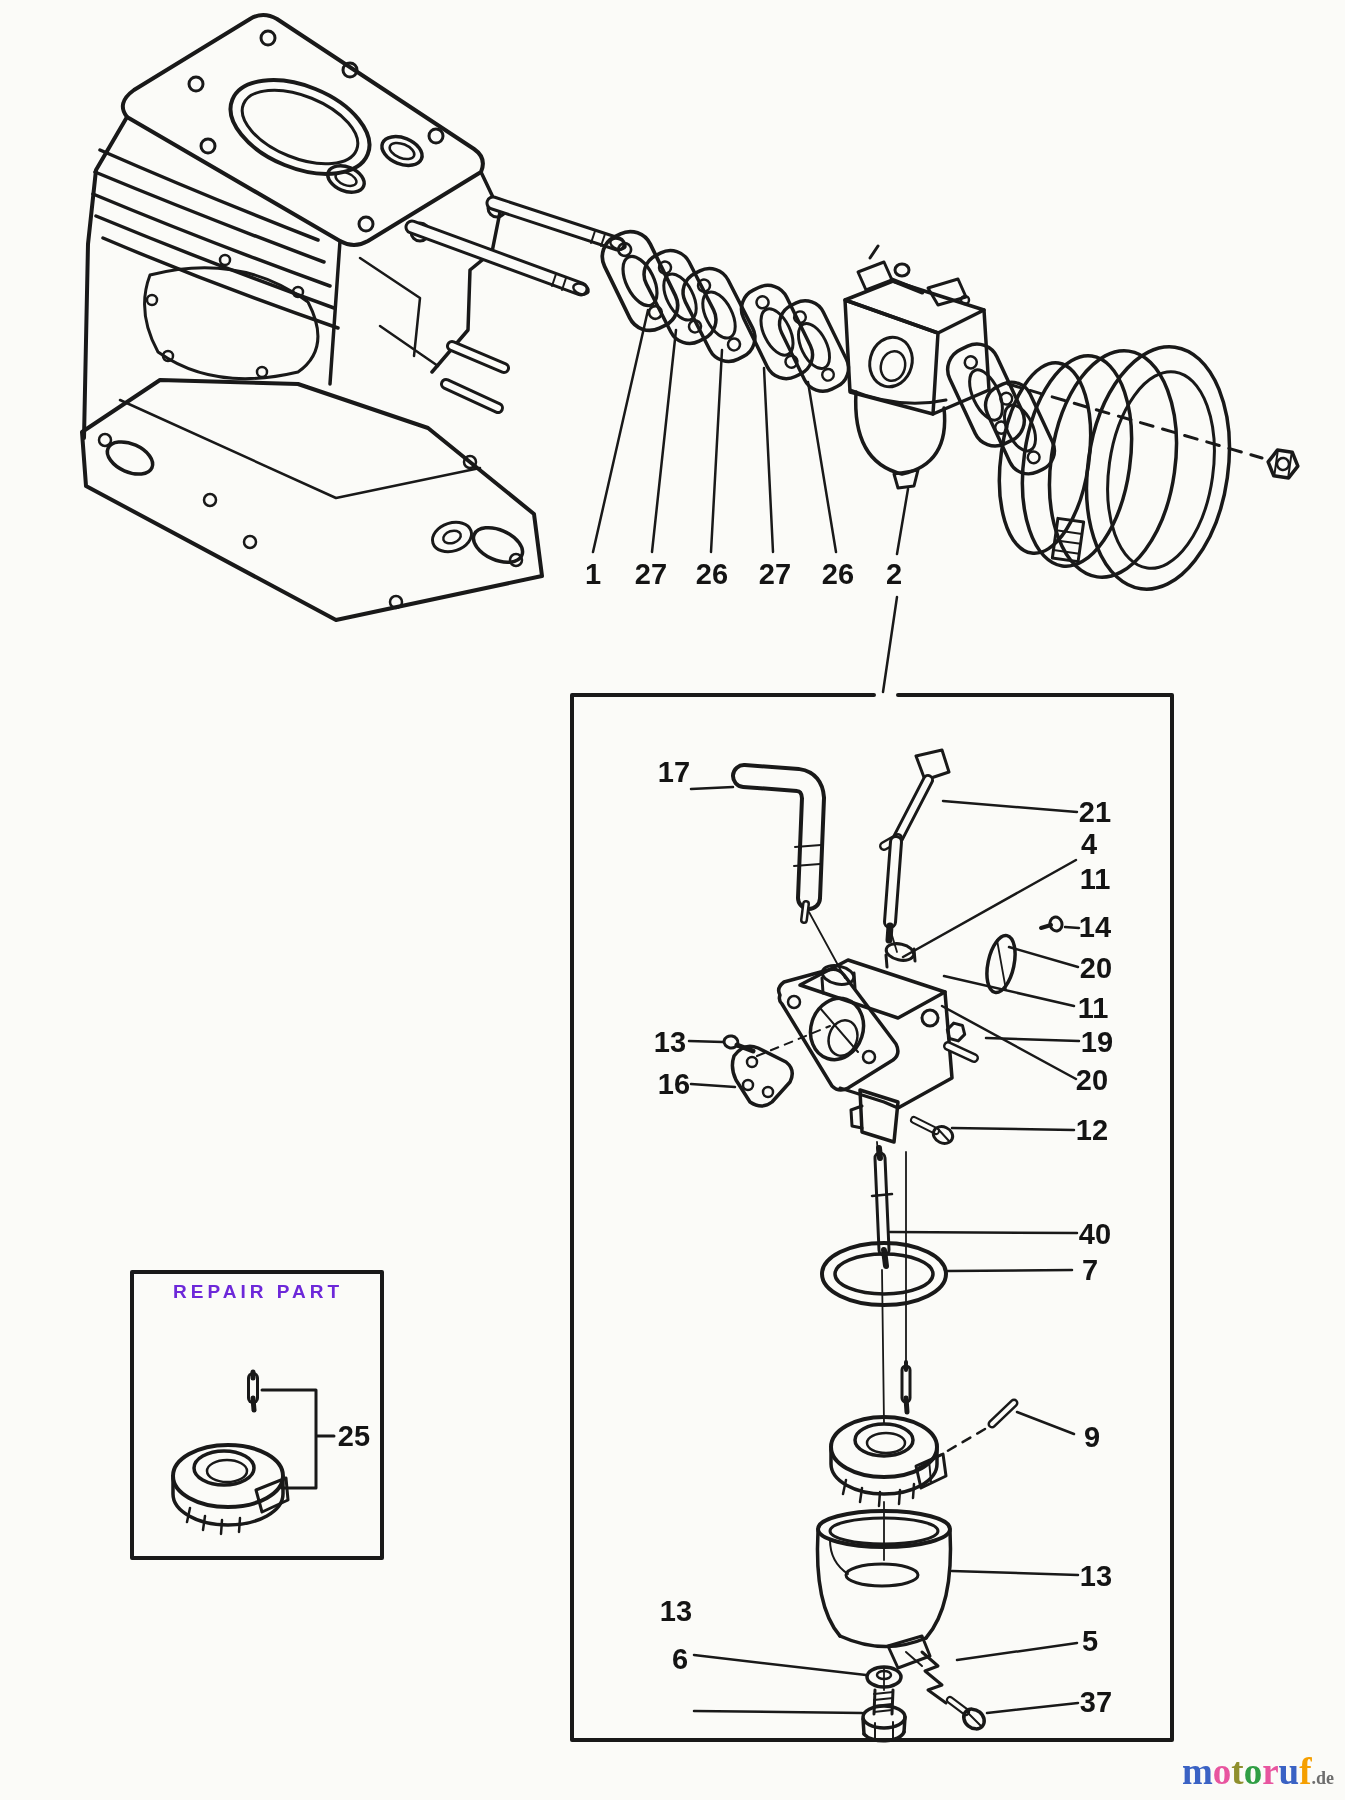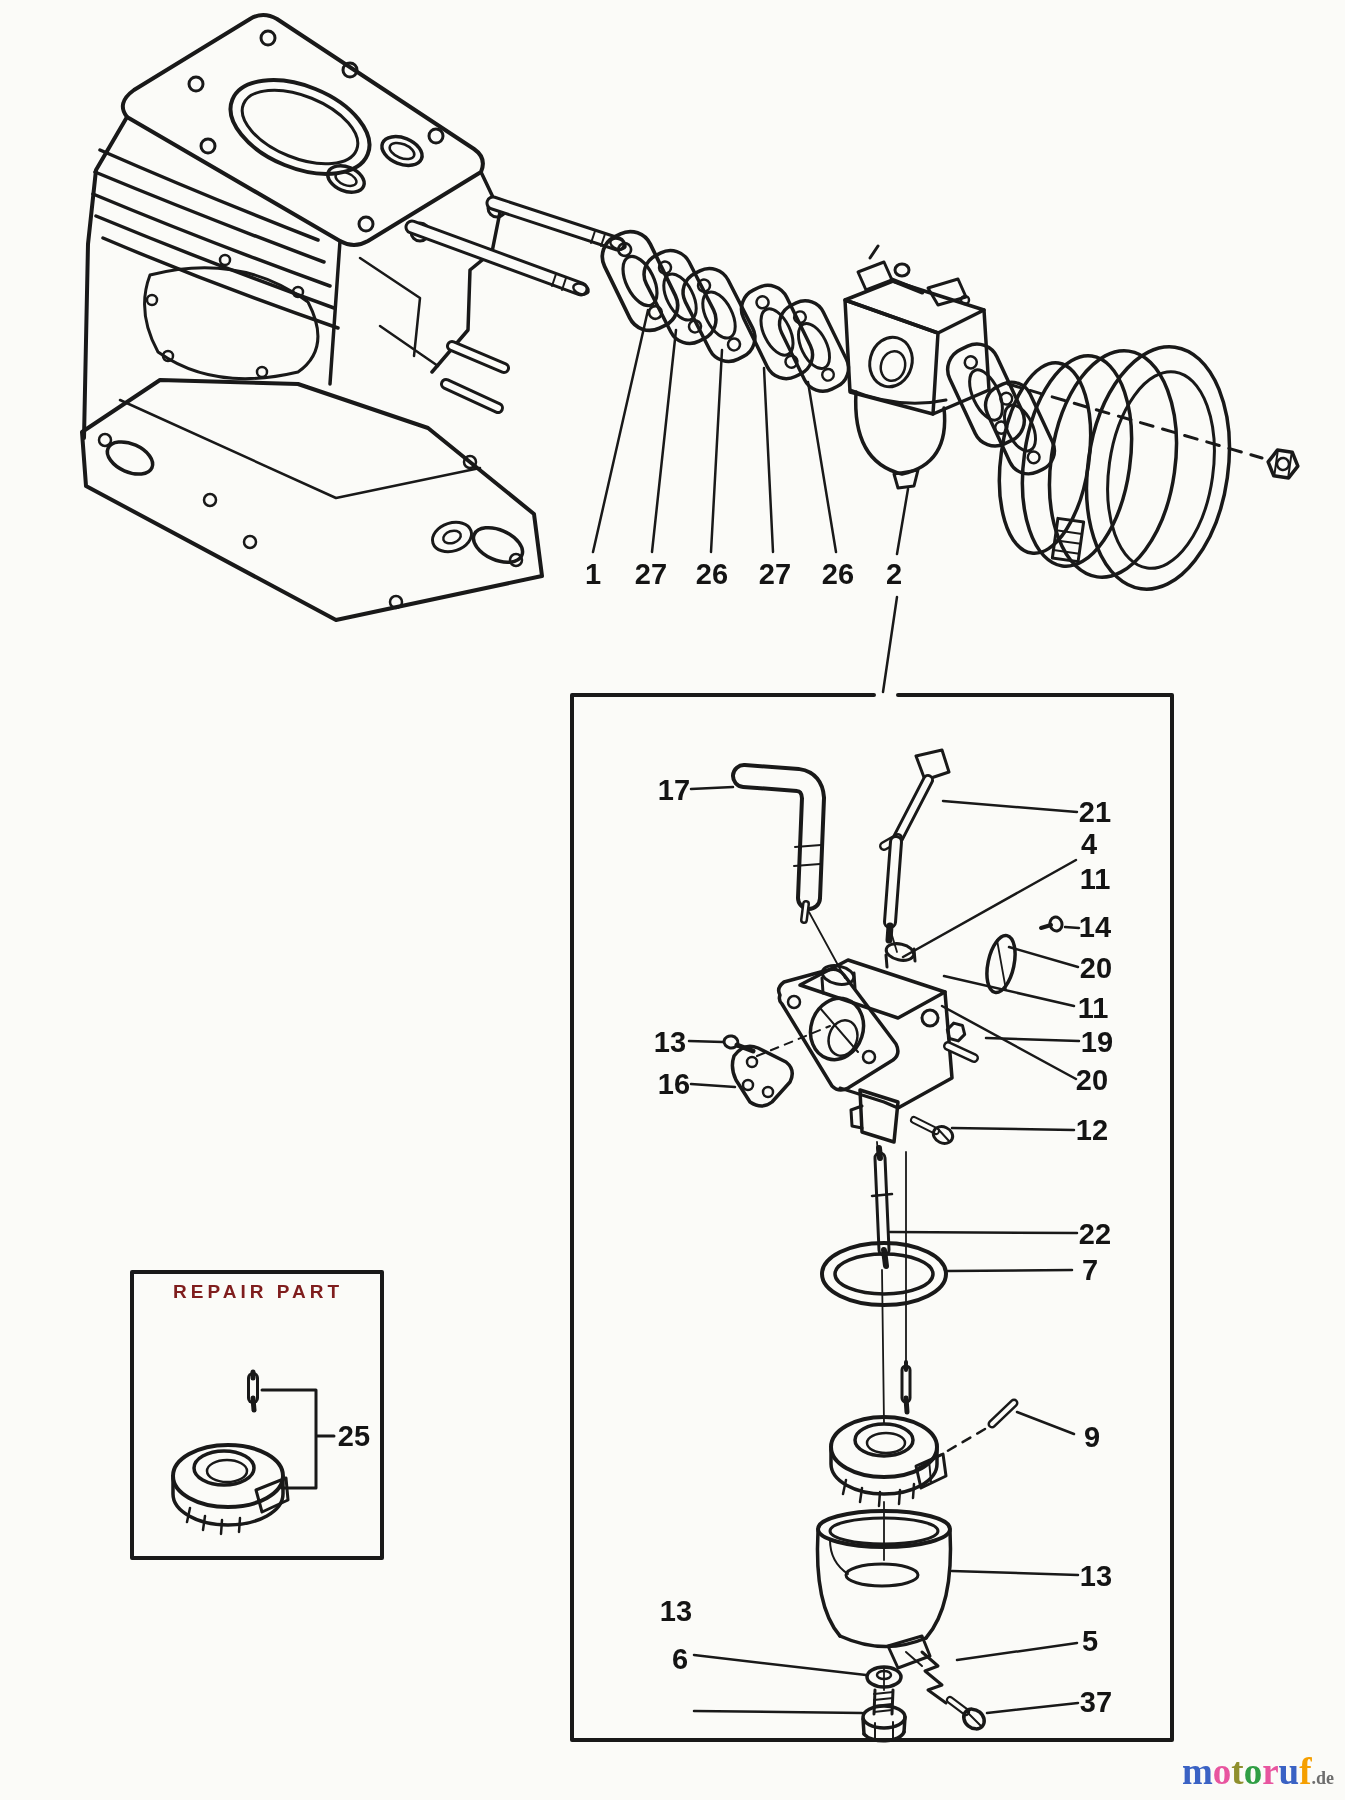--- a/index.html
+++ b/index.html
@@ -370,7 +370,7 @@
 <div class="plabel" style="left:838px;top:574px">26</div>
 <div class="plabel" style="left:894px;top:574px">2</div>
 
-<div class="plabel" style="left:674px;top:790px">17</div>
+<div class="plabel" style="left:674px;top:772px">17</div>
 <div class="plabel" style="left:670px;top:1042px">13</div>
 <div class="plabel" style="left:674px;top:1084px">16</div>
 <div class="plabel" style="left:680px;top:1659px">6</div>

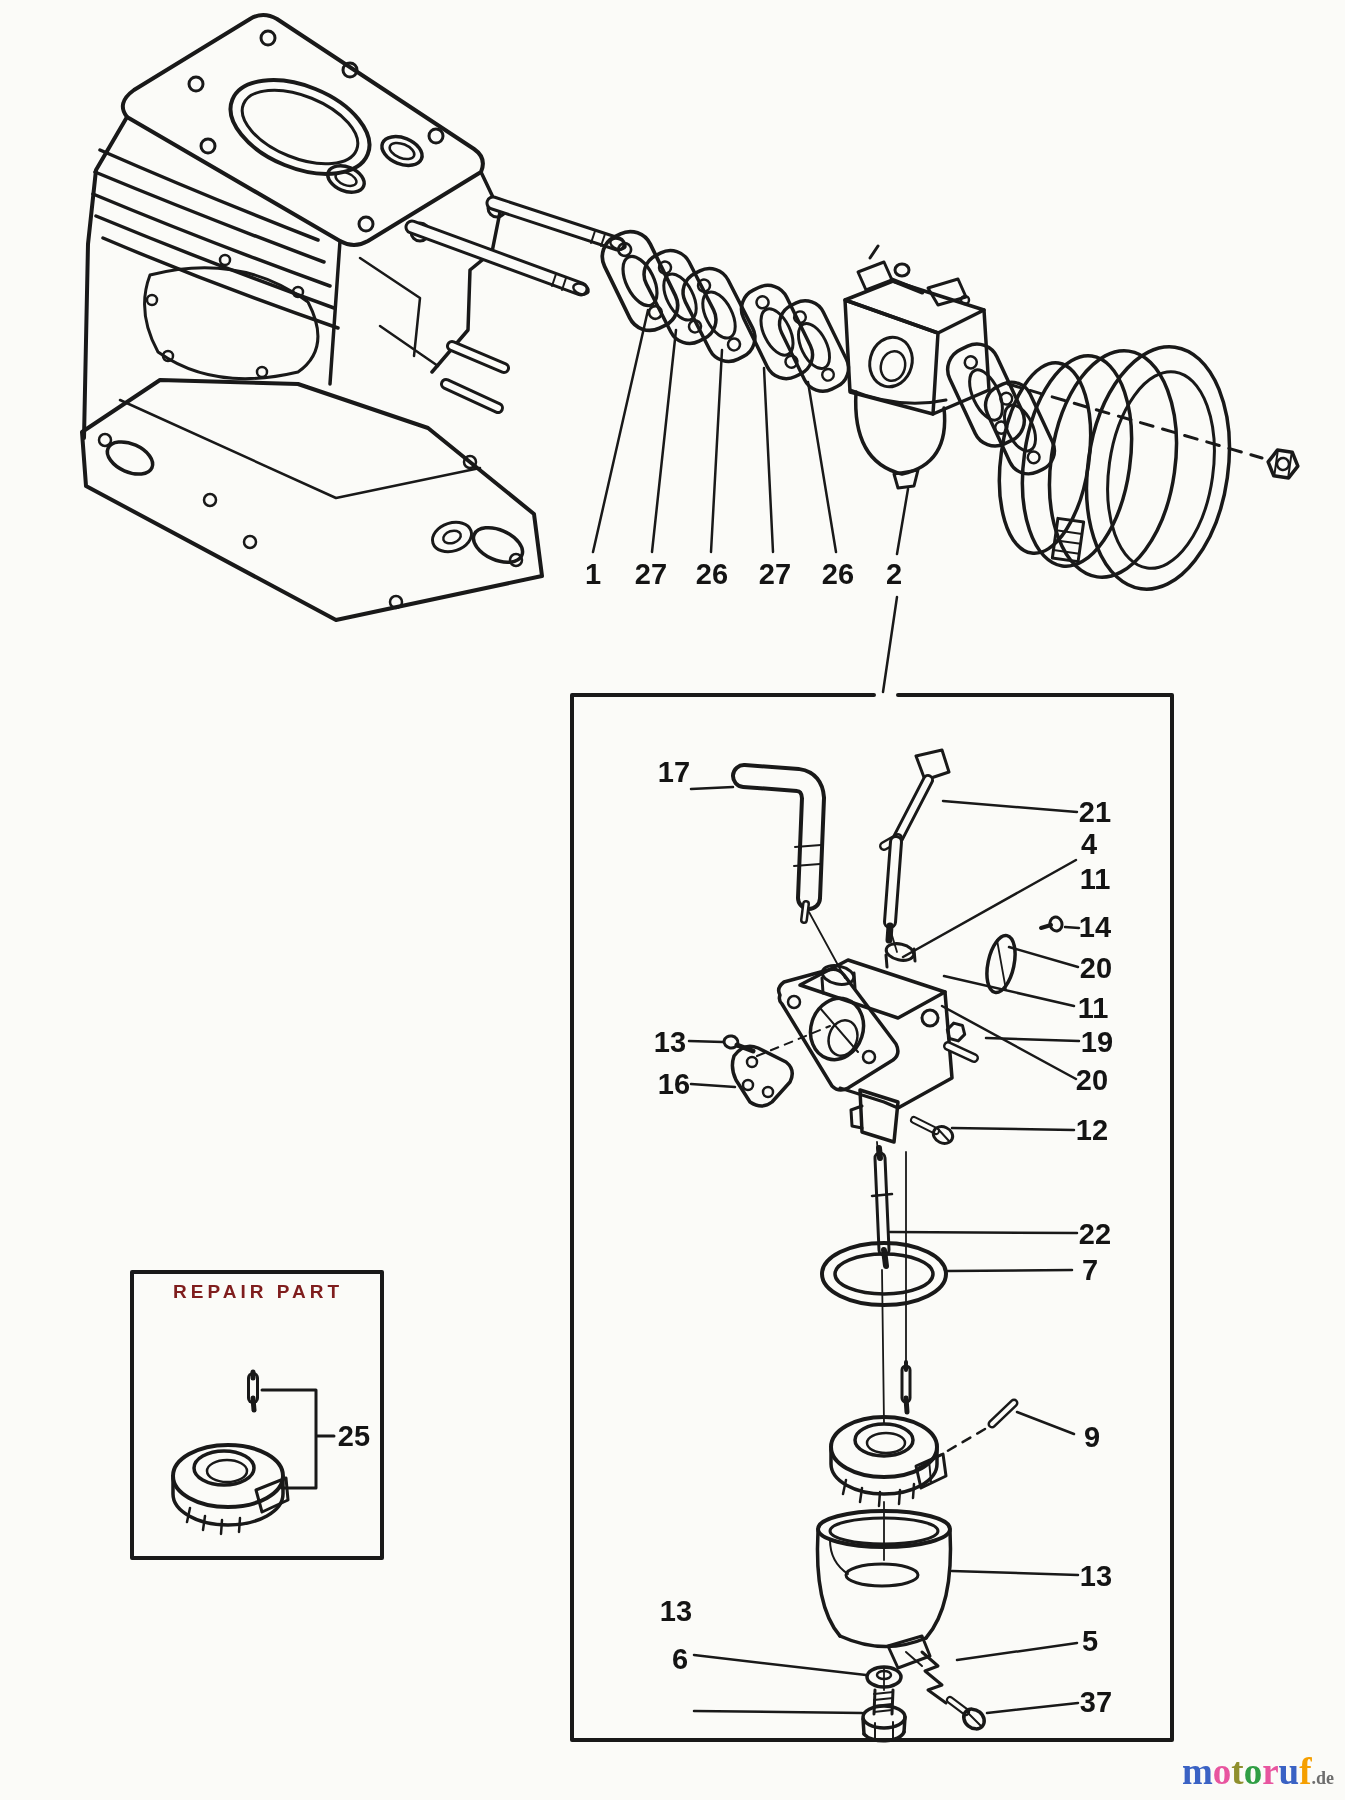--- a/index.html
+++ b/index.html
@@ -385,7 +385,7 @@
 <div class="plabel" style="left:1097px;top:1042px">19</div>
 <div class="plabel" style="left:1092px;top:1080px">20</div>
 <div class="plabel" style="left:1092px;top:1130px">12</div>
-<div class="plabel" style="left:1095px;top:1234px">22</div>
+<div class="plabel" style="left:1095px;top:1234px">40</div>
 <div class="plabel" style="left:1090px;top:1270px">7</div>
 <div class="plabel" style="left:1092px;top:1437px">9</div>
 <div class="plabel" style="left:1096px;top:1576px">13</div>

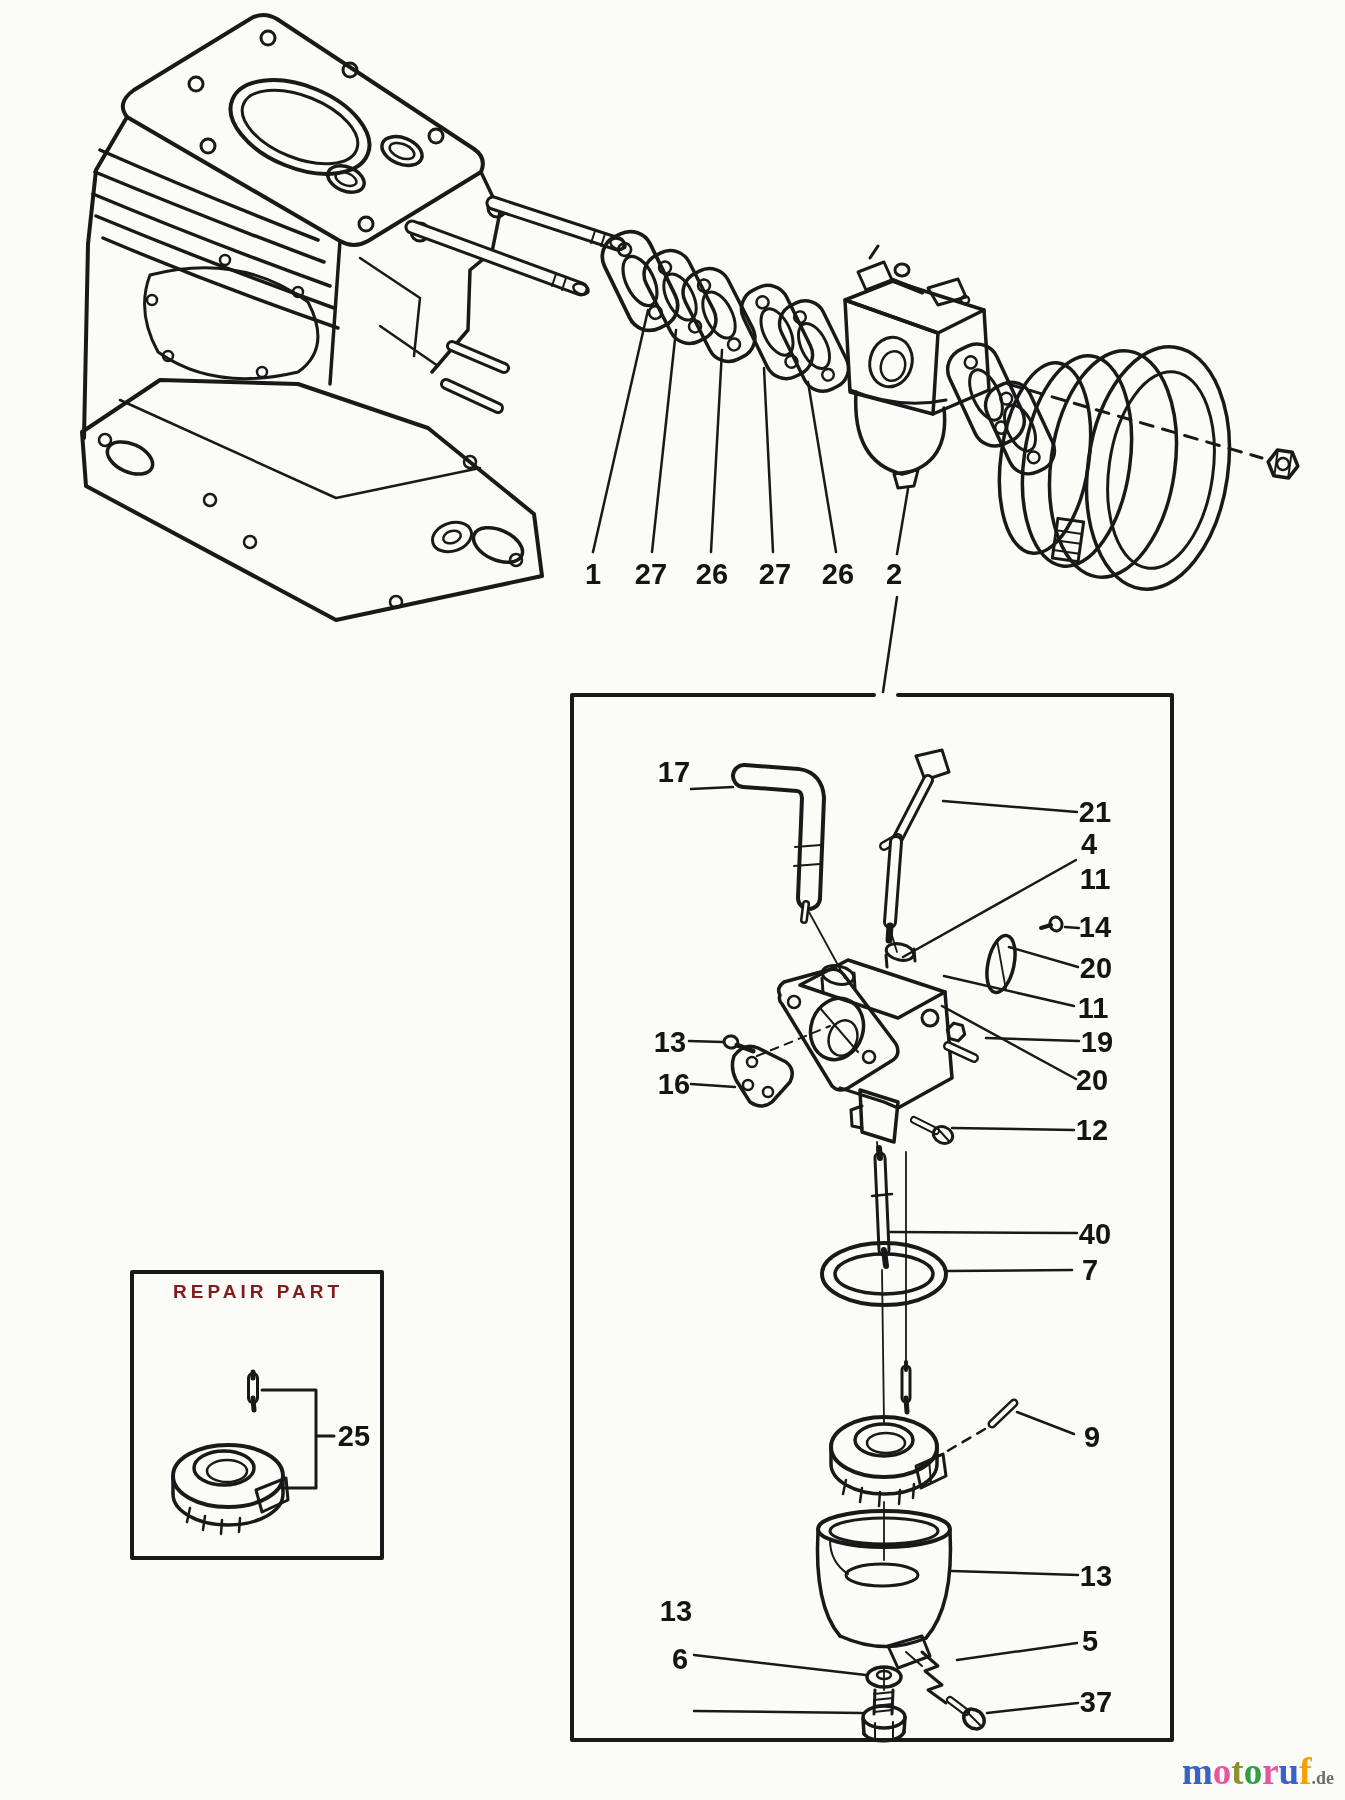--- a/index.html
+++ b/index.html
@@ -17,7 +17,7 @@
   .rtitle{
     position:absolute;transform:translate(-50%,-50%);
     font:700 19px "Liberation Sans",sans-serif;letter-spacing:4px;
-    color:#7f1d1d;white-space:nowrap;line-height:1;
+    color:#6d28d9;white-space:nowrap;line-height:1;
   }
 </style>
 </head>

